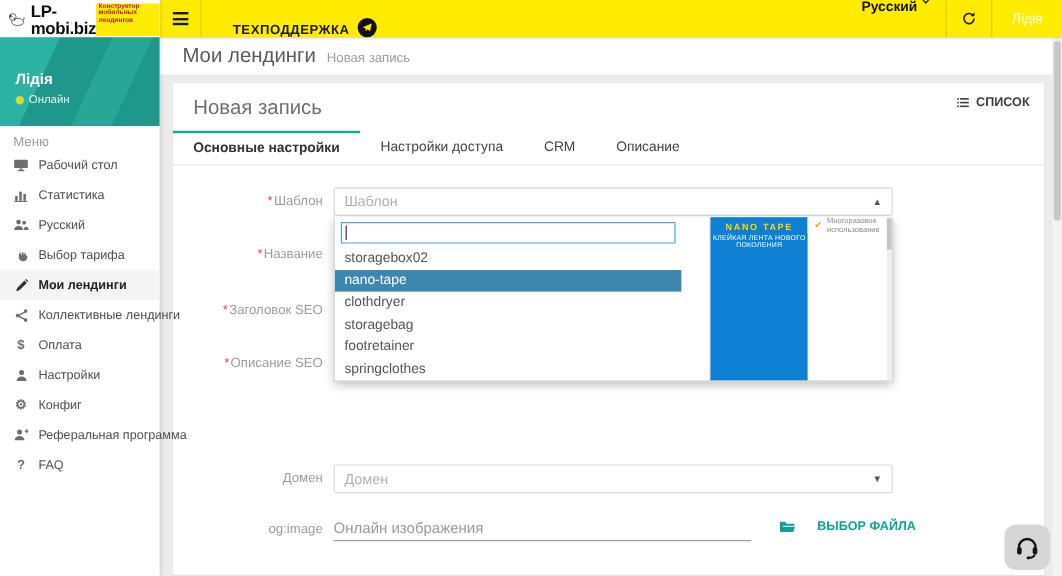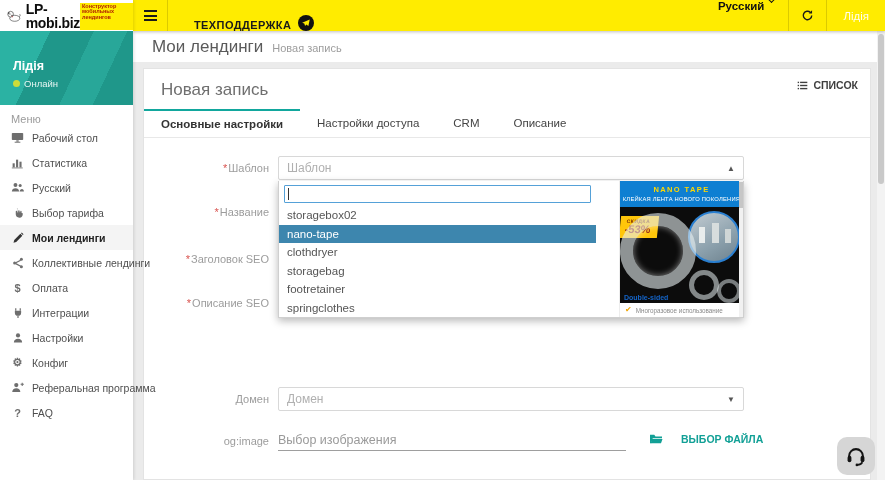--- a/index.html
+++ b/index.html
@@ -86,7 +86,7 @@
             cursor:pointer; }
   .option.highlighted { background:#3d86ae; color:#fff; }
 
-  .dd-preview { width:124px; border-left:1px solid #ededed; display:flex; flex-direction:column; position:relative;margin-left:23px; }
+  .dd-preview { width:152px; border-left:1px solid #ededed; display:flex; flex-direction:row; position:relative;margin-left:23px; }
   .pv-header { background:#0e7fd2; padding:4px 2px 5px; text-align:center; }
   .pv-title { font-size:7.5px; font-weight:bold; color:#ffd900; letter-spacing:1.4px; }
   .pv-sub { font-size:5.8px; color:#fff; margin-top:2px; letter-spacing:.2px; }

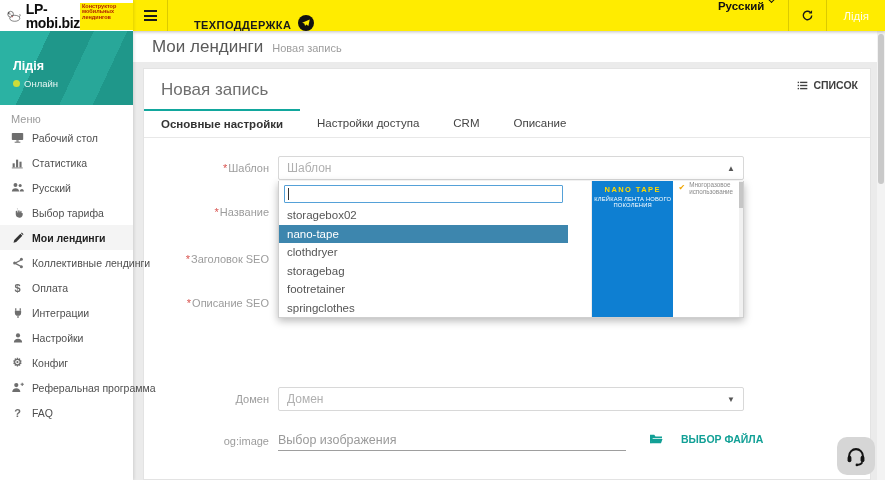--- a/index.html
+++ b/index.html
@@ -247,16 +247,6 @@
     <div class="nav-item">
       <span class="nav-ico txt-ico">$</span>
       <span class="nav-label">Оплата</span>
-    </div>
-    <div class="nav-item">
-      <span class="nav-ico">
-        <svg width="12" height="12" viewBox="0 0 16 16">
-            <path d="M5 1.5v3.5M11 1.5v3.5" stroke="currentColor" stroke-width="1.6"></path>
-            <path d="M3.8 5h8.4v2.6a4.2 4.2 0 0 1-8.4 0z" fill="currentColor"></path>
-            <path d="M8 11.8v3" stroke="currentColor" stroke-width="1.6"></path>
-          </svg>
-      </span>
-      <span class="nav-label">Интеграции</span>
     </div>
     <div class="nav-item">
       <span class="nav-ico">

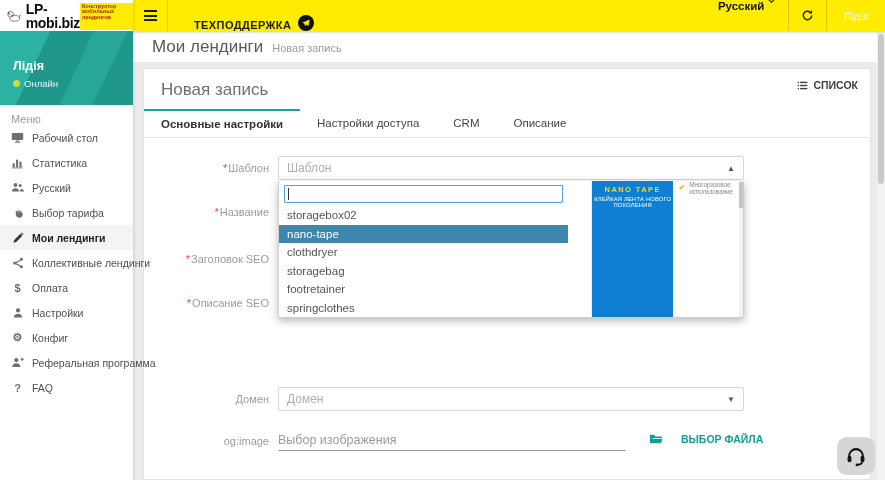--- a/index.html
+++ b/index.html
@@ -366,7 +366,7 @@
 
   <div class="f-label" style="top:366px">og:image</div>
   <div class="underline-input">
-    <span class="ph">Выбор изображения</span>
+    <span class="ph">Онлайн изображения</span>
   </div>
   <div class="file-btn">
     <svg width="14" height="12" viewBox="0 0 16 14" fill="#12a096">

